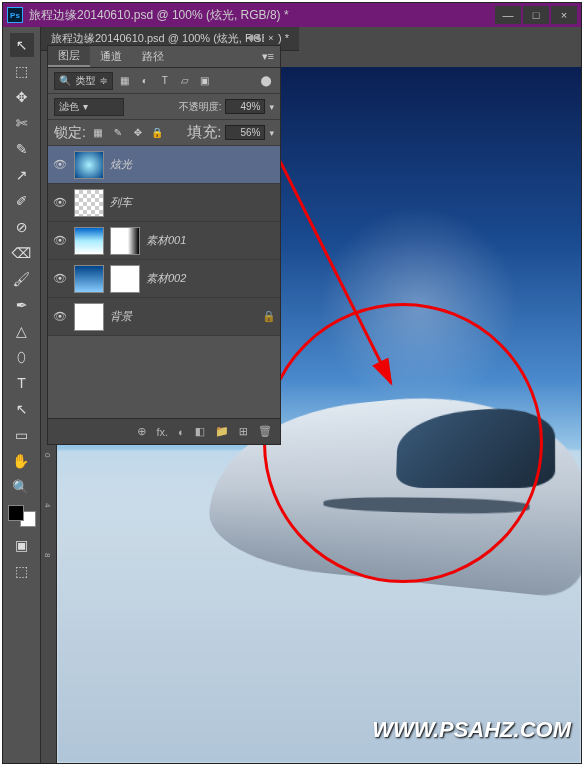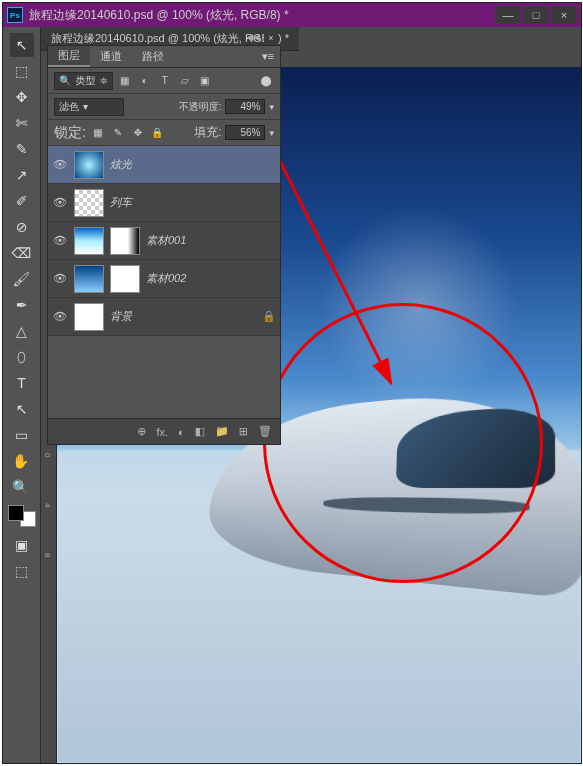--- a/index.html
+++ b/index.html
@@ -149,7 +149,7 @@
       <span class="mini-icon">✎</span>
       <span class="mini-icon">✥</span>
       <span class="mini-icon">🔒</span>
-      <span style="margin-left:auto;font-size:12px">填充:</span>
+      <span style="margin-left:auto;font-size:15px">填充:</span>
       <span class="val">56%</span>
       <span style="font-size:9px">▾</span>
     </div>

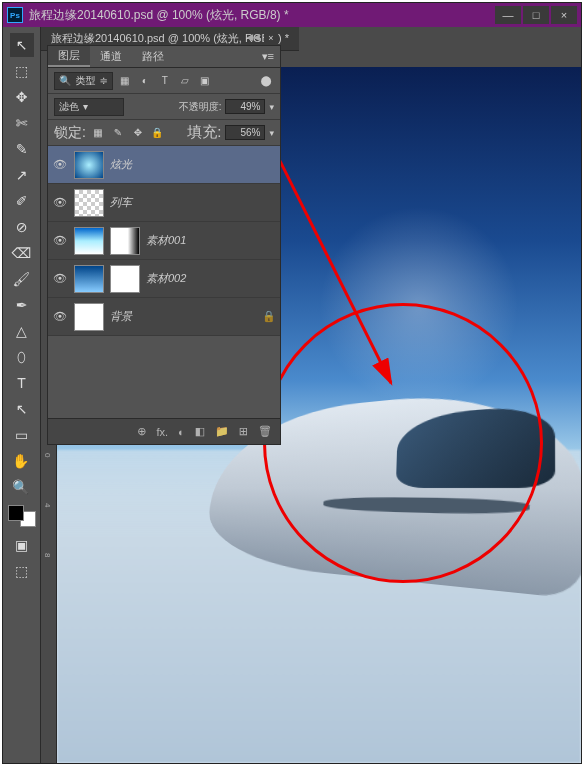--- a/index.html
+++ b/index.html
@@ -111,6 +111,7 @@
     <div class="sky-streak"></div>
     <div class="clouds"></div>
     <div class="train"></div>
+    <div class="watermark">WWW.PSAHZ.COM</div>
   </div>
 
   <div class="ruler-v">

